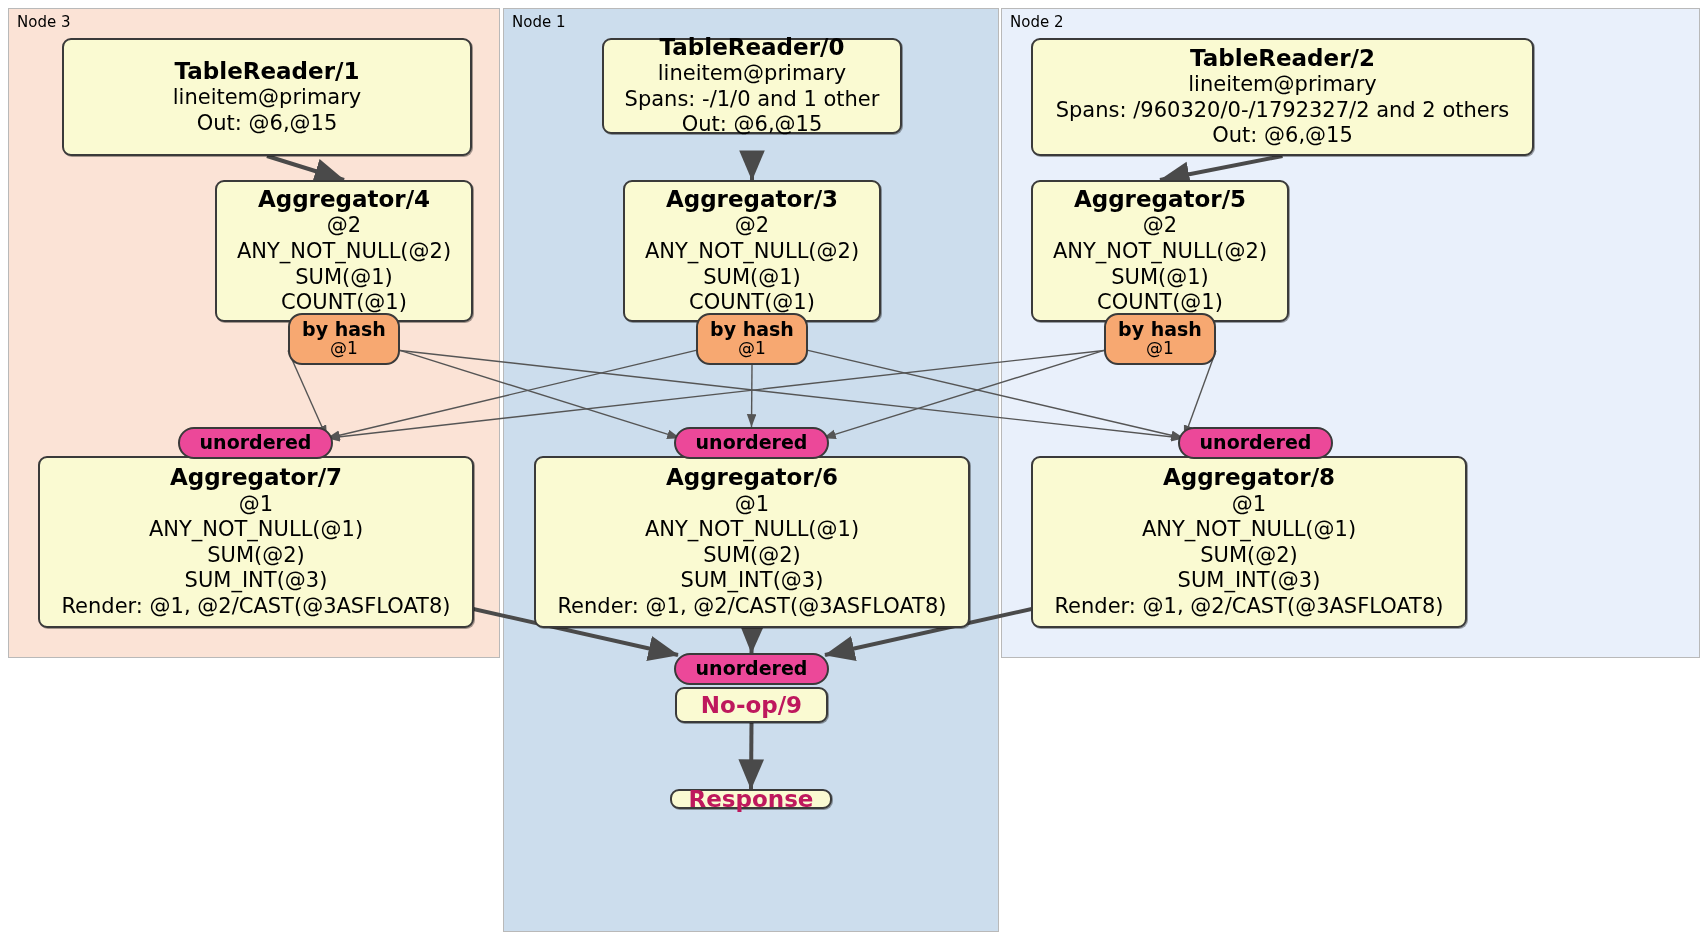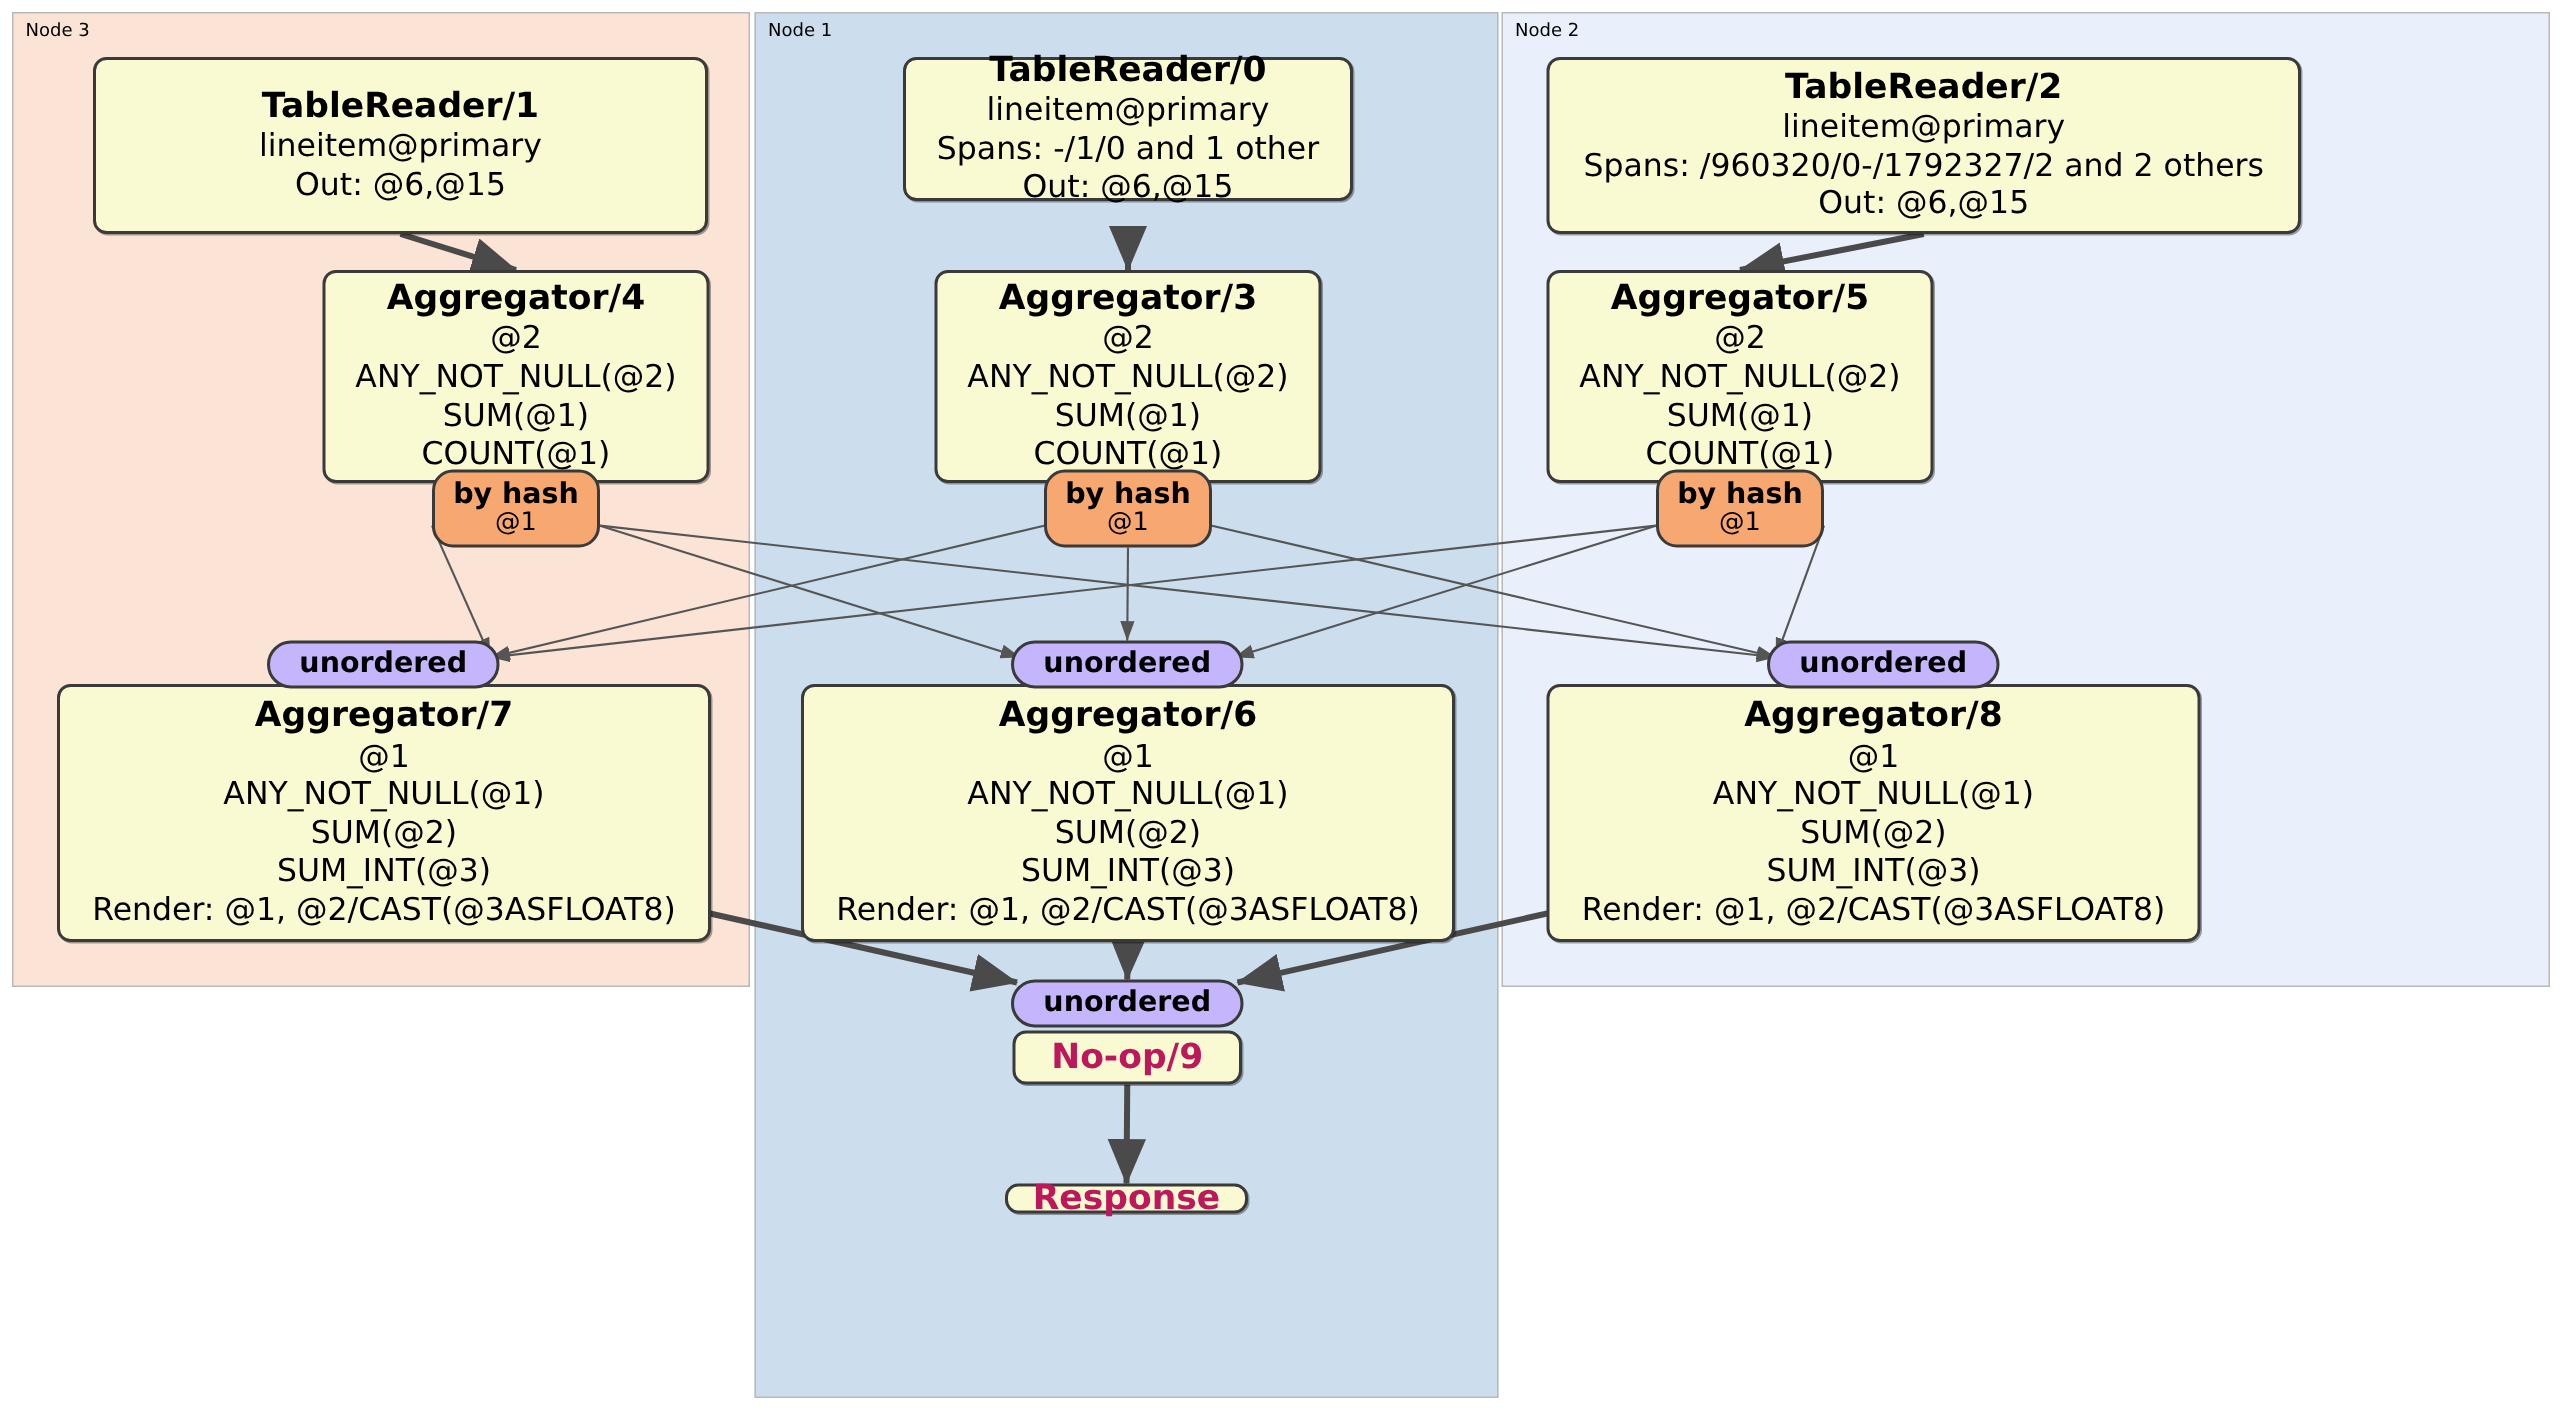--- a/index.html
+++ b/index.html
@@ -10,7 +10,7 @@
 
   
   .panel{position:absolute;box-sizing:border-box;border:1px solid #b9b9b9;}
-  .panel-label{position:absolute;left:8px;top:4px;font-size:12px;color:#000;
+  .panel-label{position:absolute;left:8px;top:4px;font-size:15px;color:#000;
                letter-spacing:0px;}
 
   

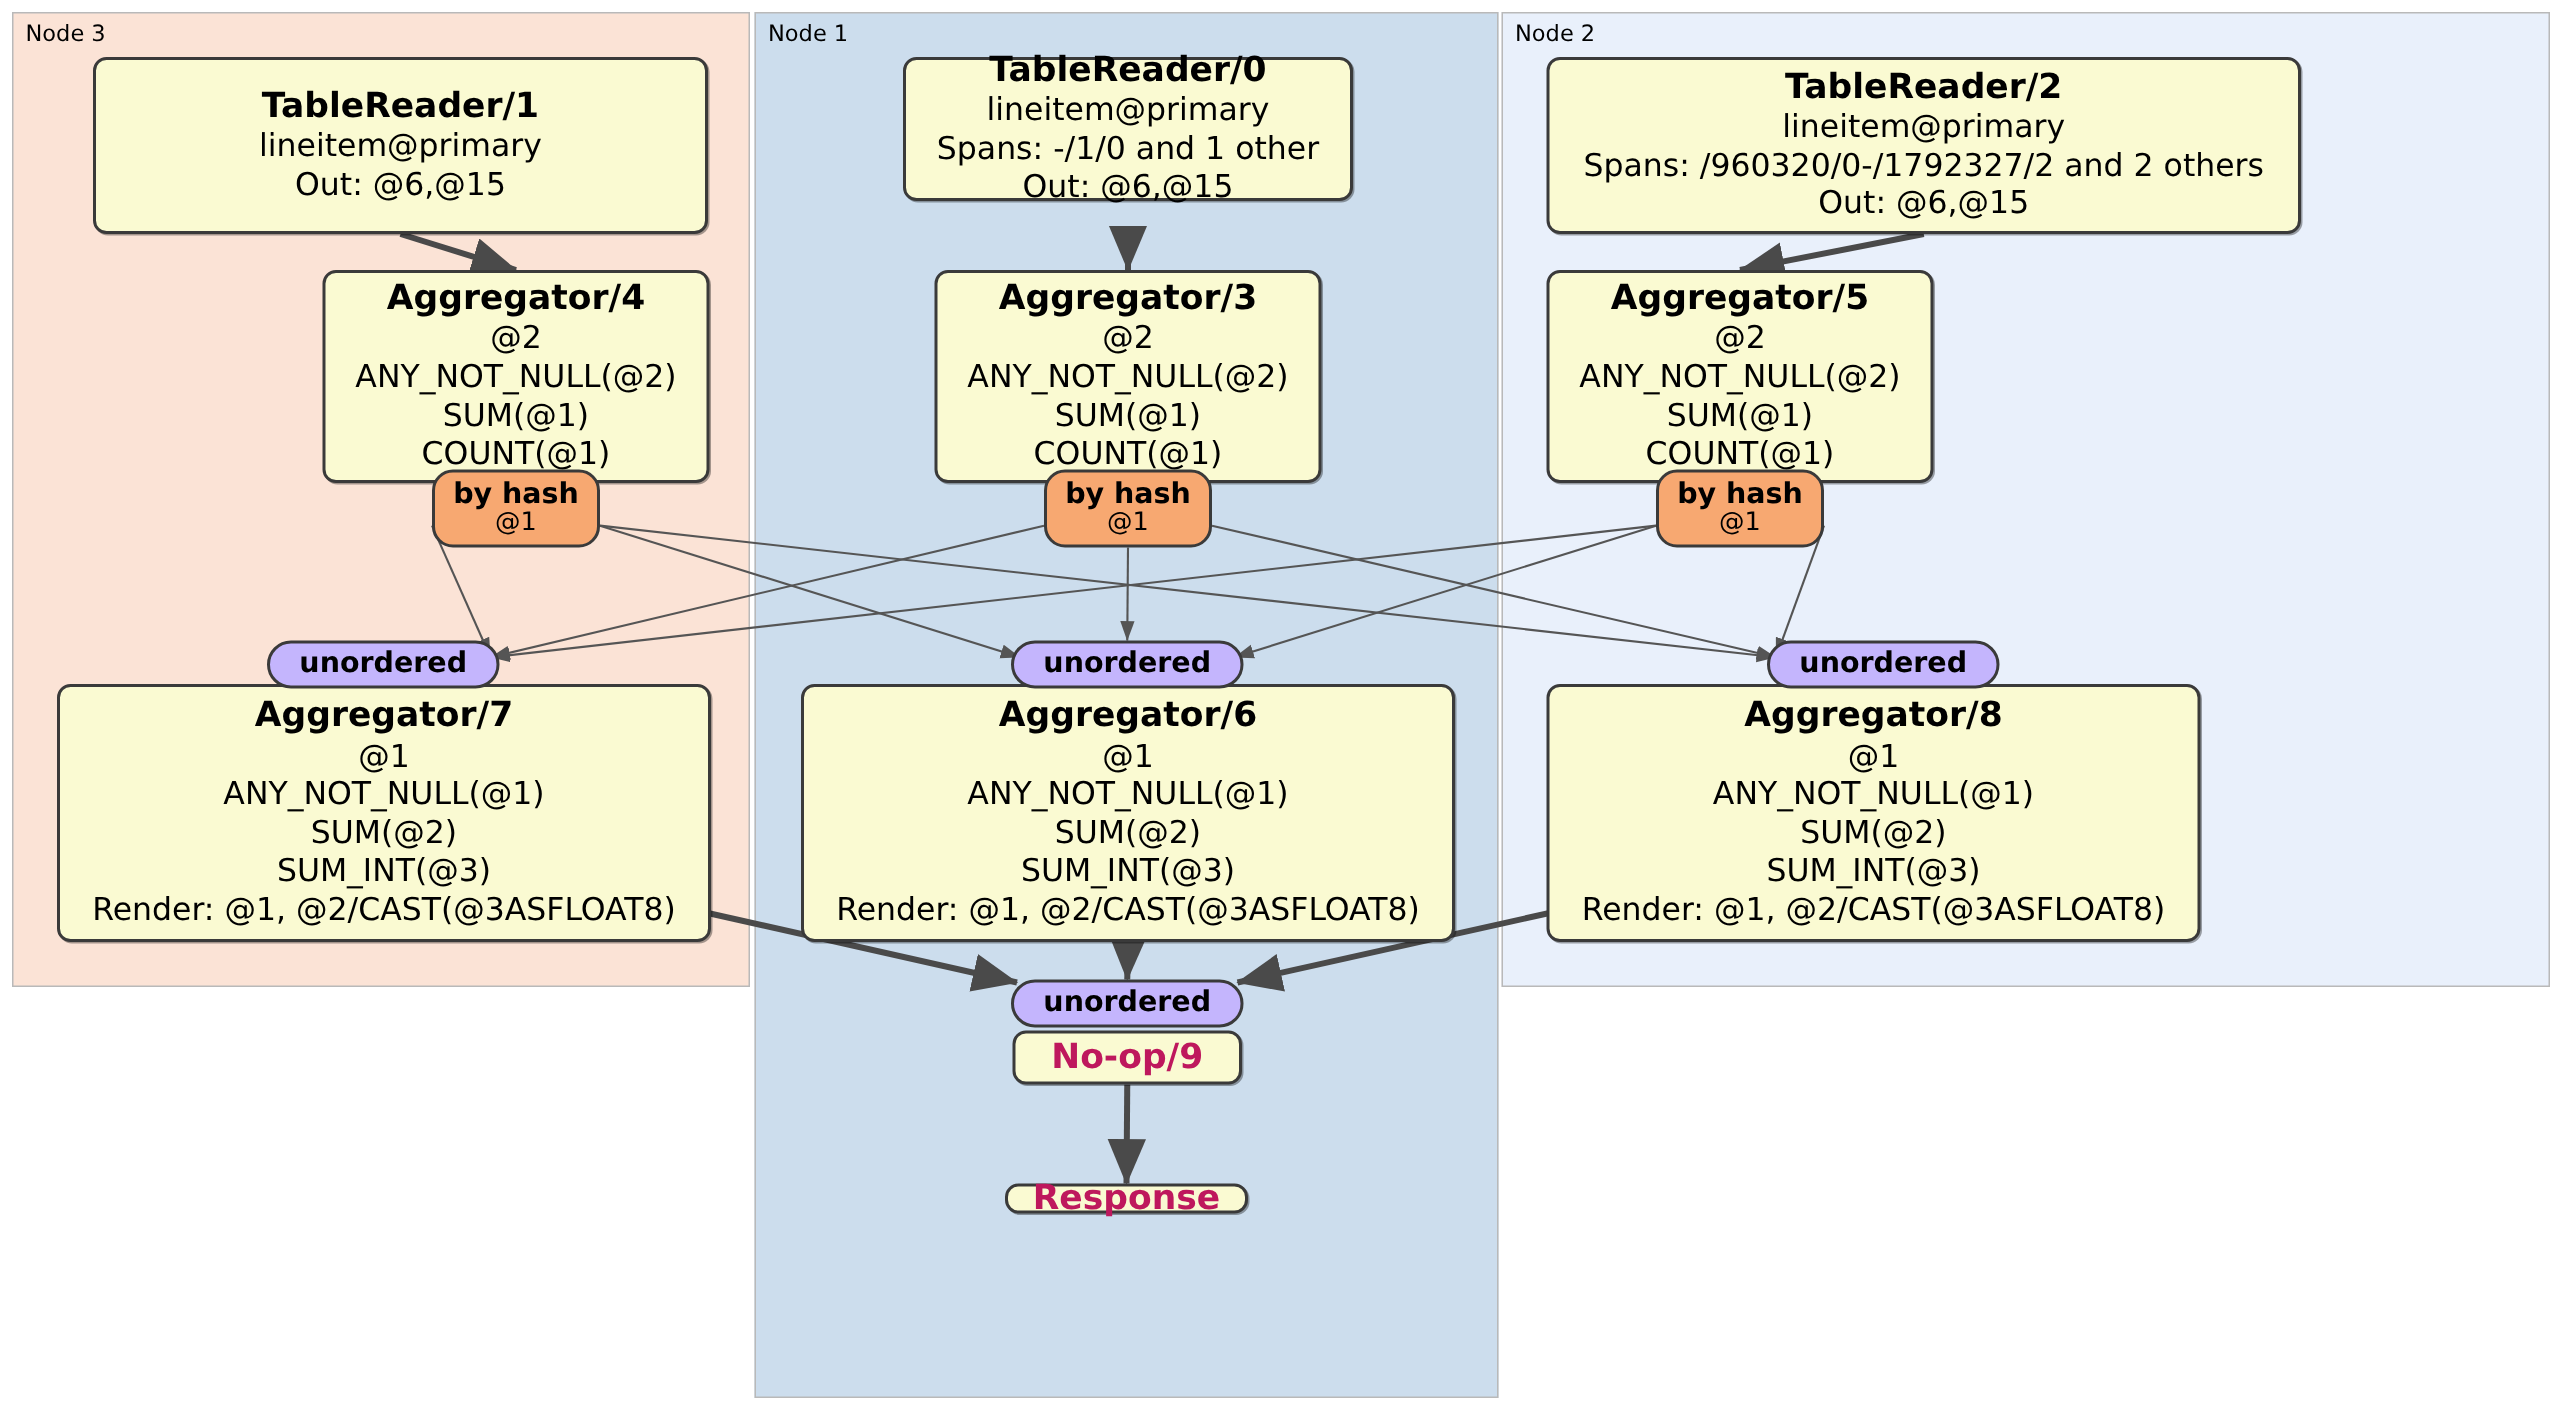--- a/index.html
+++ b/index.html
@@ -38,7 +38,7 @@
         justify-content:center;text-align:center;color:#000;
         border:2px solid #3a3a3a;}
   .pill.hash{background:#f7a871;border-radius:14px;}
-  .pill.unord{background:#c4b5fd;border-radius:22px;}
+  .pill.unord{background:#ec4899;border-radius:22px;}
   .pill .p1{font-weight:bold;font-size:19px;line-height:1.05;}
   .pill .p2{font-size:17px;line-height:1.05;}
   .pill.unord .p1{font-size:19px;}

